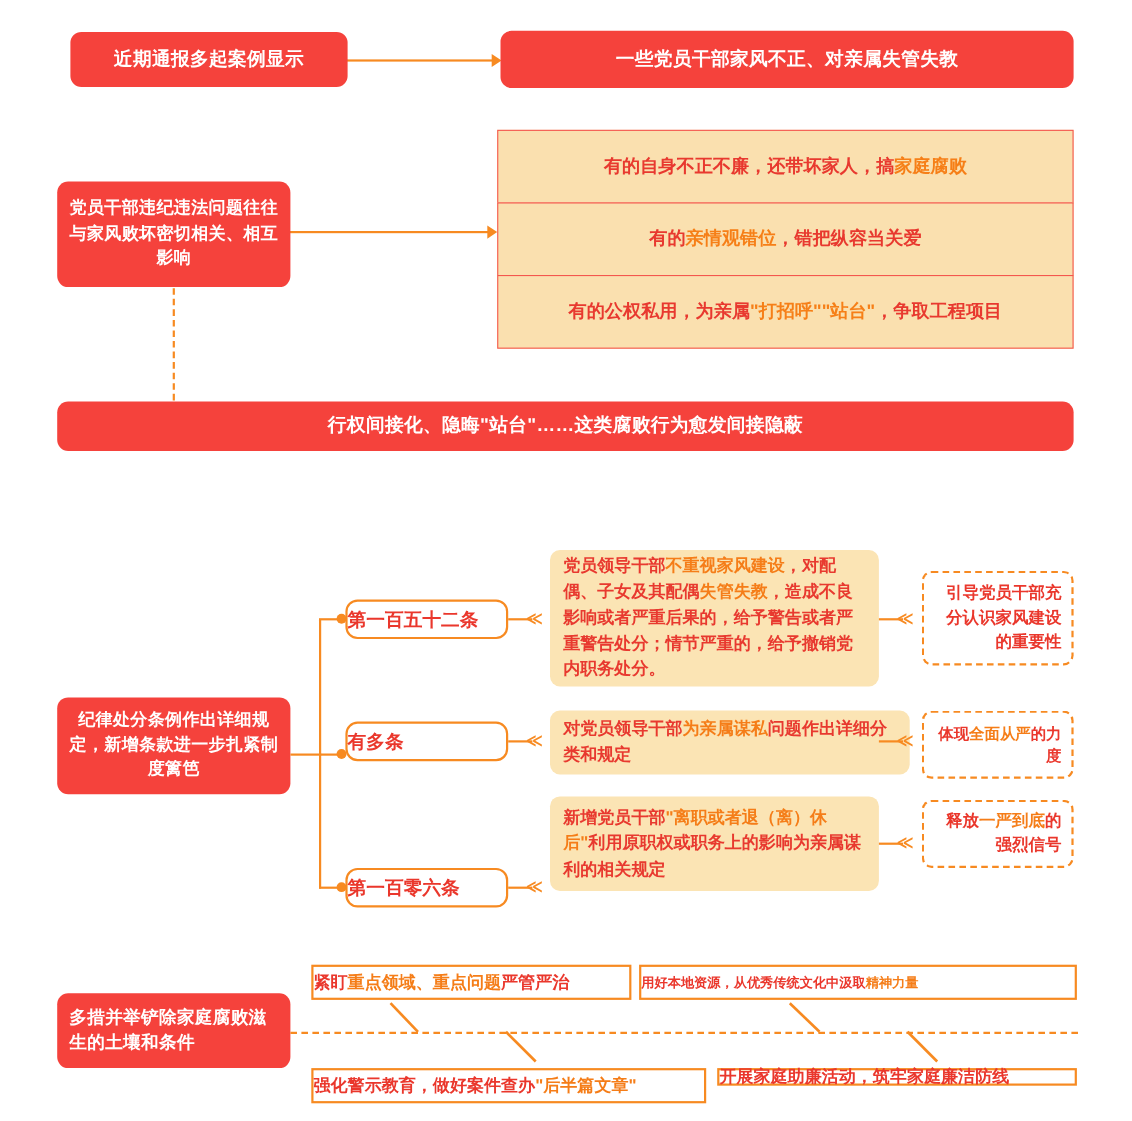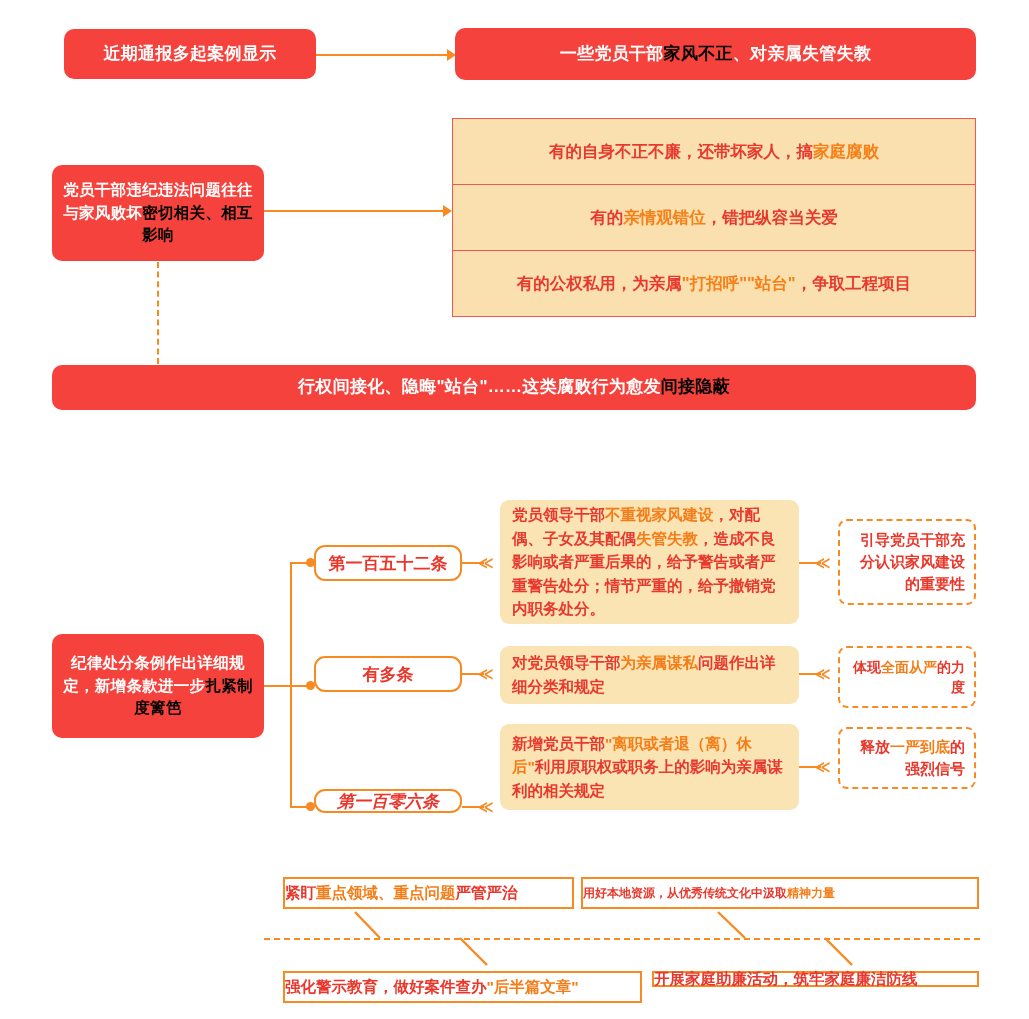--- a/index.html
+++ b/index.html
@@ -25,7 +25,7 @@
     line-height:1.45;
     letter-spacing:0.3px;
   }
-  .redbox .hi{color:#000000;}
+  .redbox .hi{color:#ffffff;}
 
   
   .tanrow{

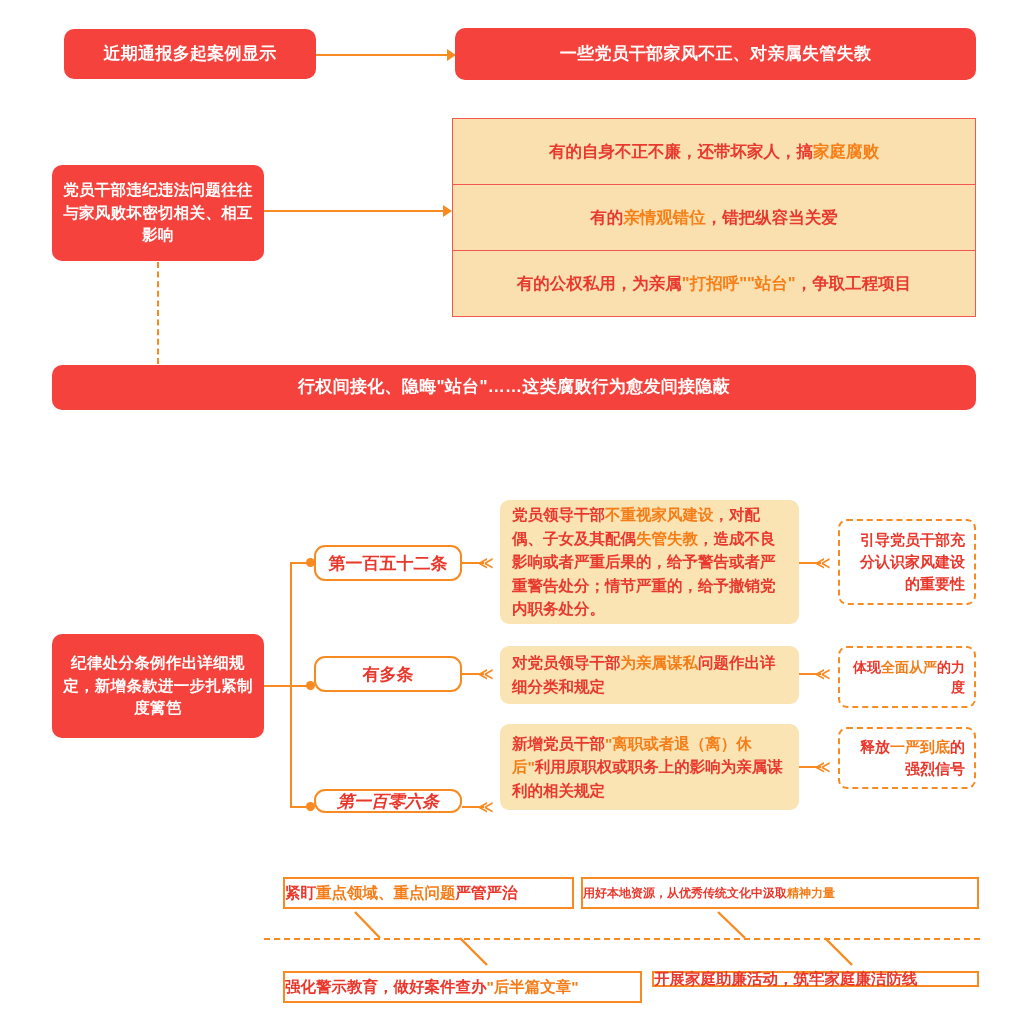--- a/index.html
+++ b/index.html
@@ -57,7 +57,7 @@
     background:#ffffff;
     color:#ea372c;
     font-weight:bold;
-    display:flex;align-items:center;justify-content:center;
+    display:flex;align-items:center;justify-content:flex-start;
     text-align:center;
   }
 

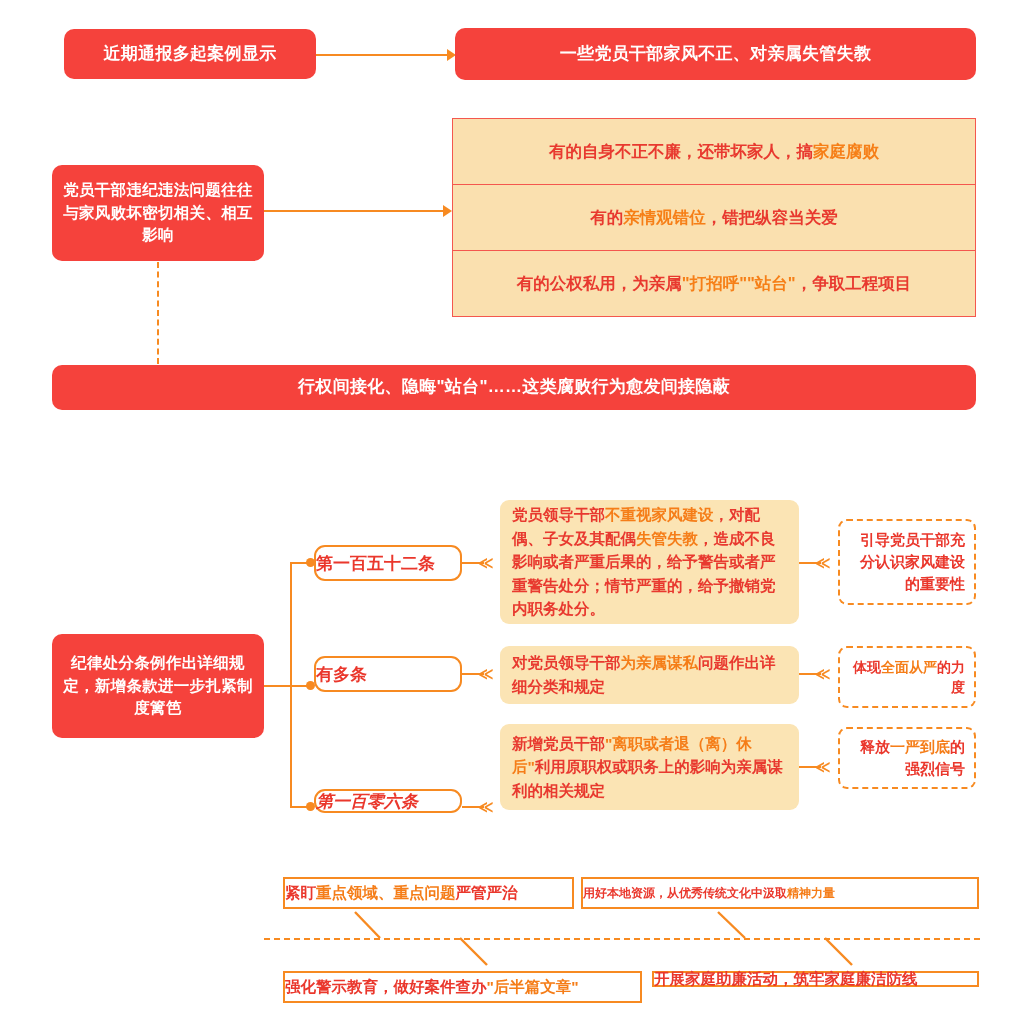--- a/index.html
+++ b/index.html
@@ -159,7 +159,7 @@
     </span>
   </div>
 
-  <div class="abs redbox" style="left:52px;top:634px;width:212px;height:104px;font-size:15.5px;padding:0 11px;">
+  <div class="abs redbox" style="left:52px;top:634px;width:212px;height:88px;font-size:15.5px;padding:0 11px;">
     <span>
       <span>纪律处分条例作出详细规定，新增条款进一步</span><span class="hi">扎紧制度篱笆</span>
     </span>

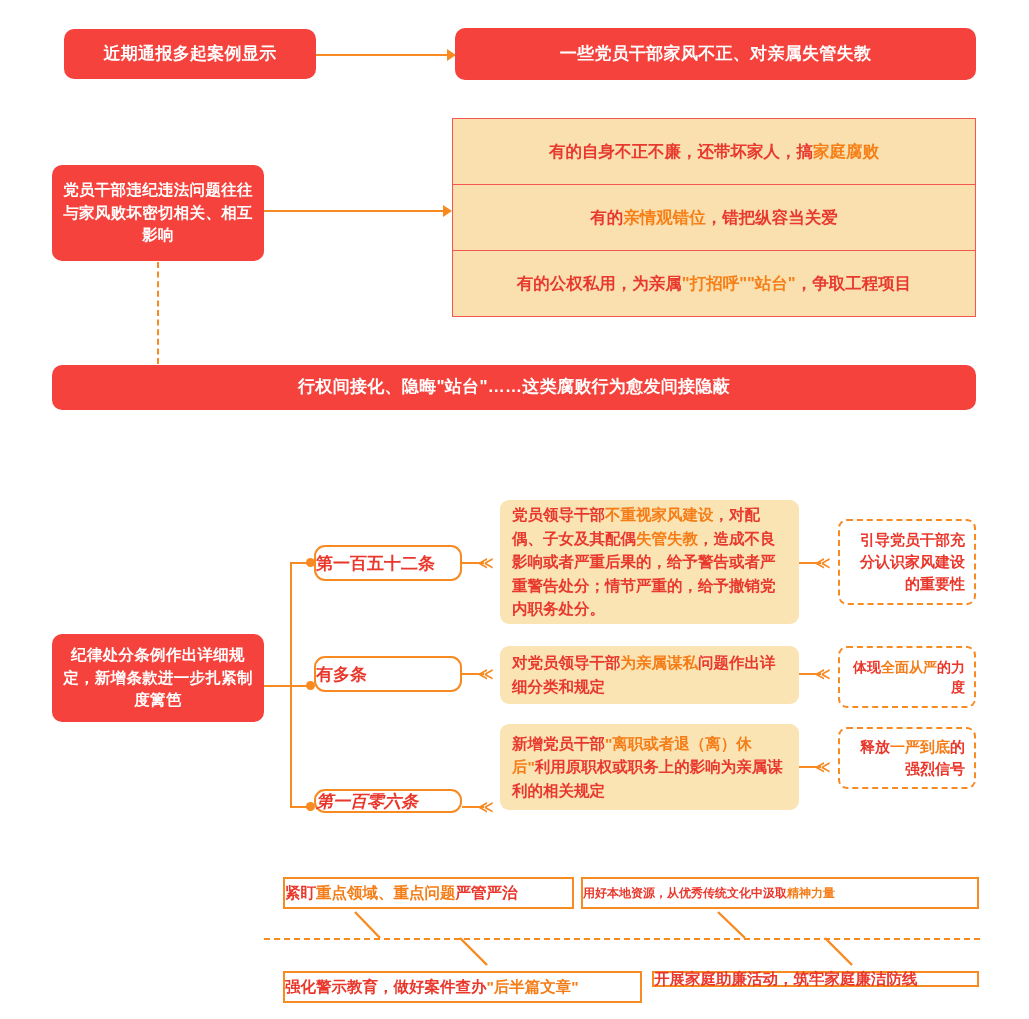--- a/index.html
+++ b/index.html
@@ -193,7 +193,7 @@
   </div>
   <div class="abs hline" style="left:462px;top:673px;width:22px;"></div>
   <div class="abs chev" style="left:478px;top:666px;">≪</div>
-  <div class="abs tanbox" style="left:500px;top:646px;width:299px;height:58px;font-size:15.5px;">
+  <div class="abs tanbox" style="left:500px;top:646px;width:327px;height:58px;font-size:15.5px;">
     <span><span>对党员领导干部</span><span class="hi">为亲属谋私</span><span>问题作出详细分类和规定</span></span>
   </div>
   <div class="abs hline" style="left:799px;top:673px;width:22px;"></div>

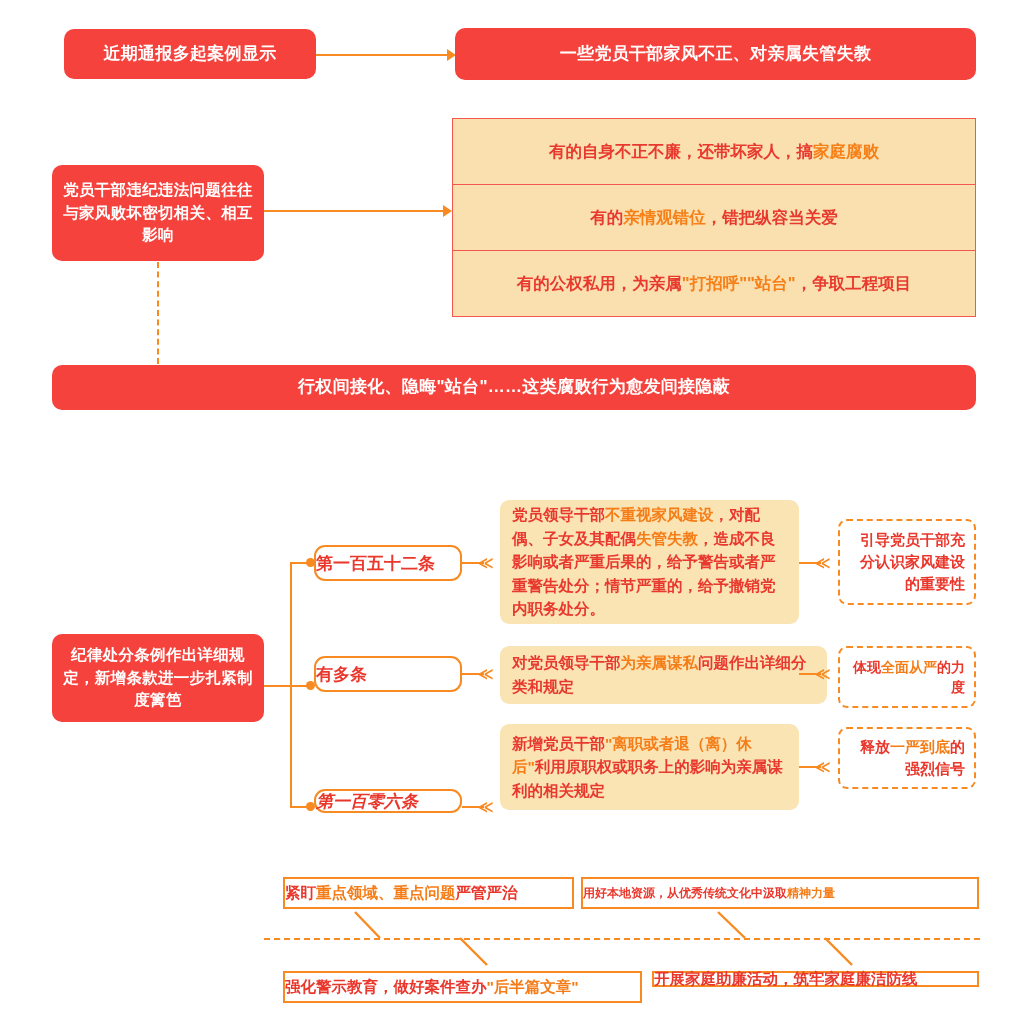--- a/index.html
+++ b/index.html
@@ -202,7 +202,7 @@
     <span><span>体现</span><span class="hi">全面从严</span><span>的力度</span></span>
   </div>
 
-  <div class="abs pill" style="left:314px;top:789px;width:148px;height:24px;font-size:17px;font-style:italic;">
+  <div class="abs pill" style="left:314px;top:789px;width:148px;height:36px;font-size:17px;">
     <span>第一百零六条</span>
   </div>
   <div class="abs hline" style="left:462px;top:806px;width:22px;"></div>

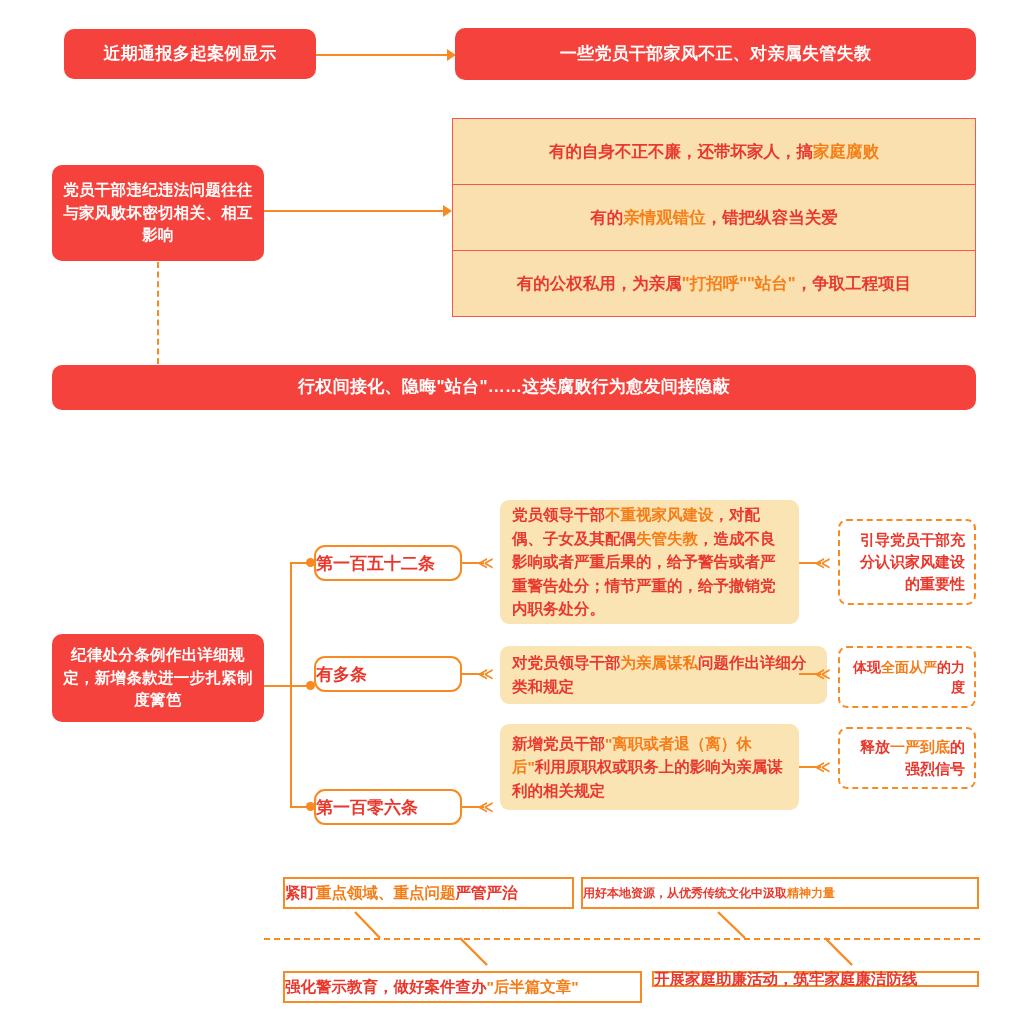--- a/index.html
+++ b/index.html
@@ -216,6 +216,9 @@
     <span><span>释放</span><span class="hi">一严到底</span><span>的强烈信号</span></span>
   </div>
 
+  <div class="abs redbox" style="left:52px;top:903px;width:212px;height:68px;font-size:16px;padding:0 11px;text-align:left;justify-content:flex-start;">
+    <span><span>多措并举铲除</span><span class="hi">家庭腐败</span><span>滋生的</span><span class="hi">土壤和条件</span></span>
+  </div>
 
   <div class="abs hdash" style="left:264px;top:938px;width:716px;"></div>
 

